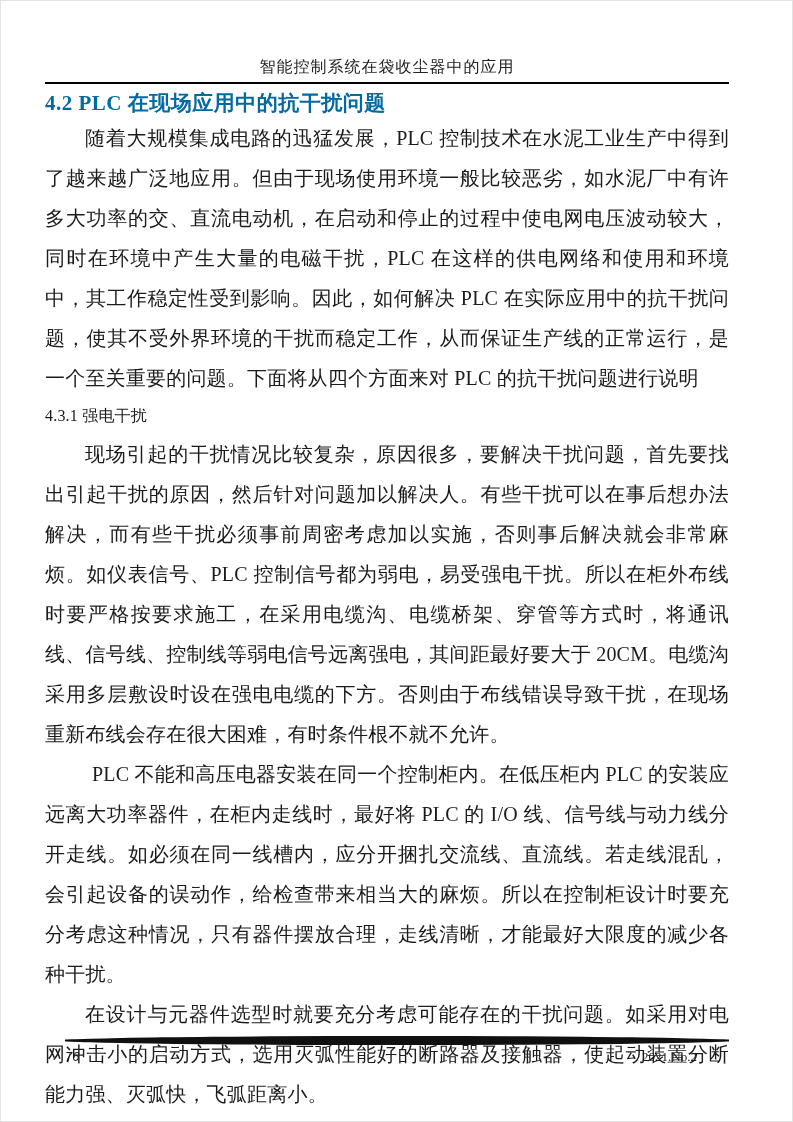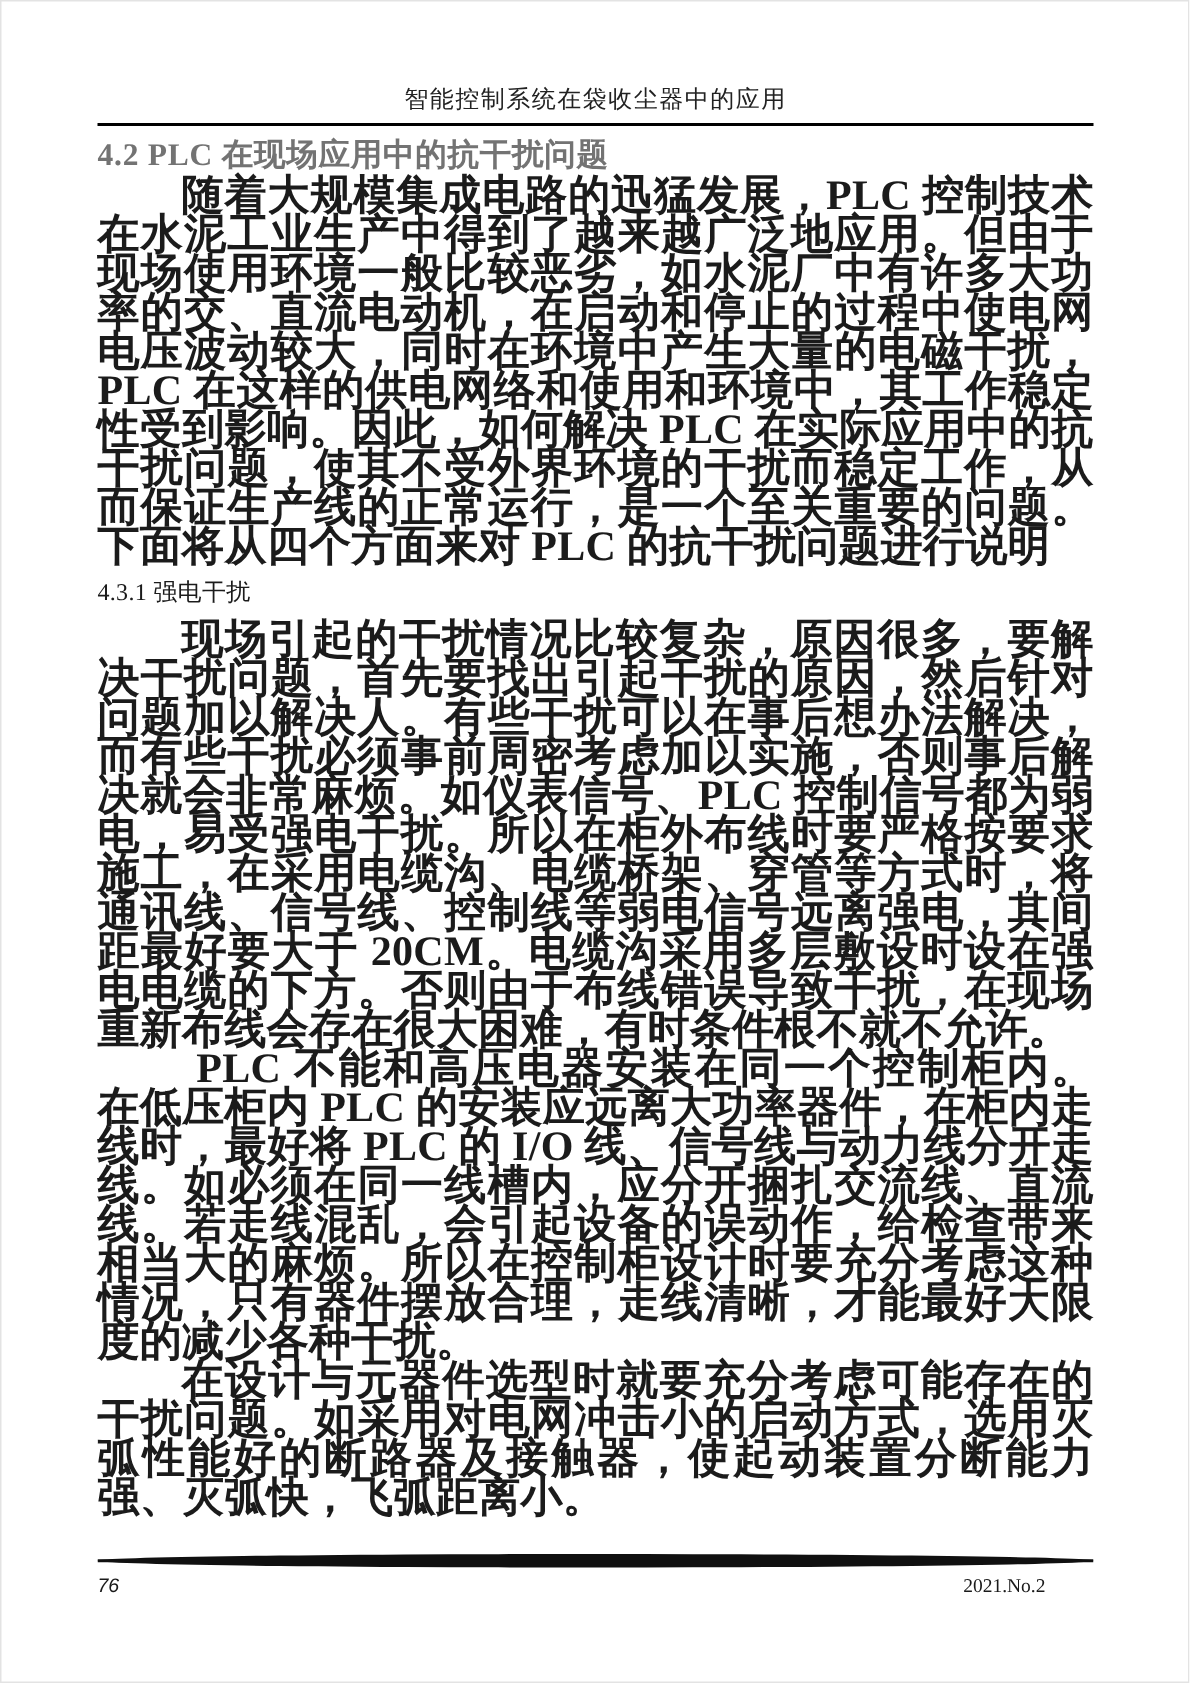--- a/index.html
+++ b/index.html
@@ -14,7 +14,7 @@
     background: #ffffff;
     box-sizing: border-box;
     border: 1px solid #e3e3e3;
-    padding: 55px 63px 0 64px;
+    padding: 55px 63px 0 44px;
     font-family: "Liberation Serif", "DejaVu Serif", serif;
     color: #1b1b1b;
     overflow: hidden;

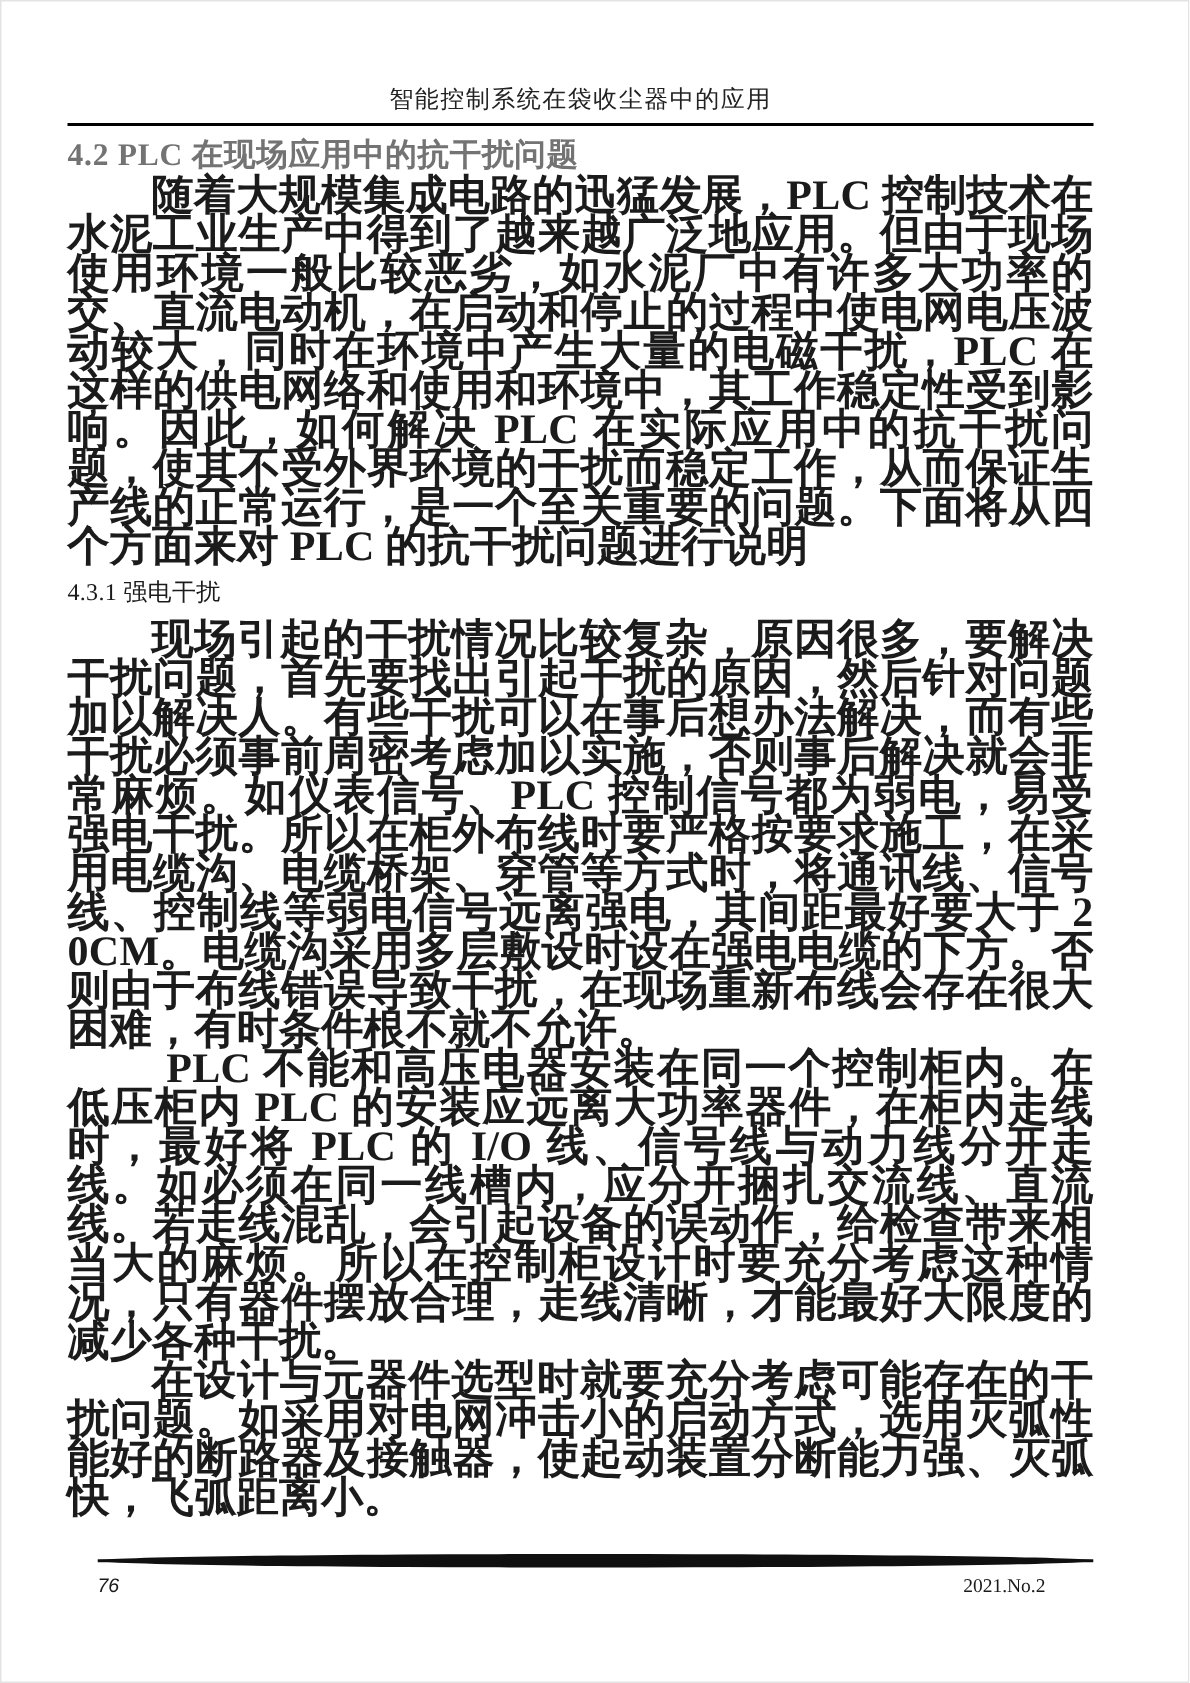--- a/index.html
+++ b/index.html
@@ -37,7 +37,7 @@
     font-weight: bold;
     margin: 4px 0 0 0;
     letter-spacing: 0.5px;
-    color: #737373;
+    color: #0369a1;
   }
   .para {
     font-size: 28px;

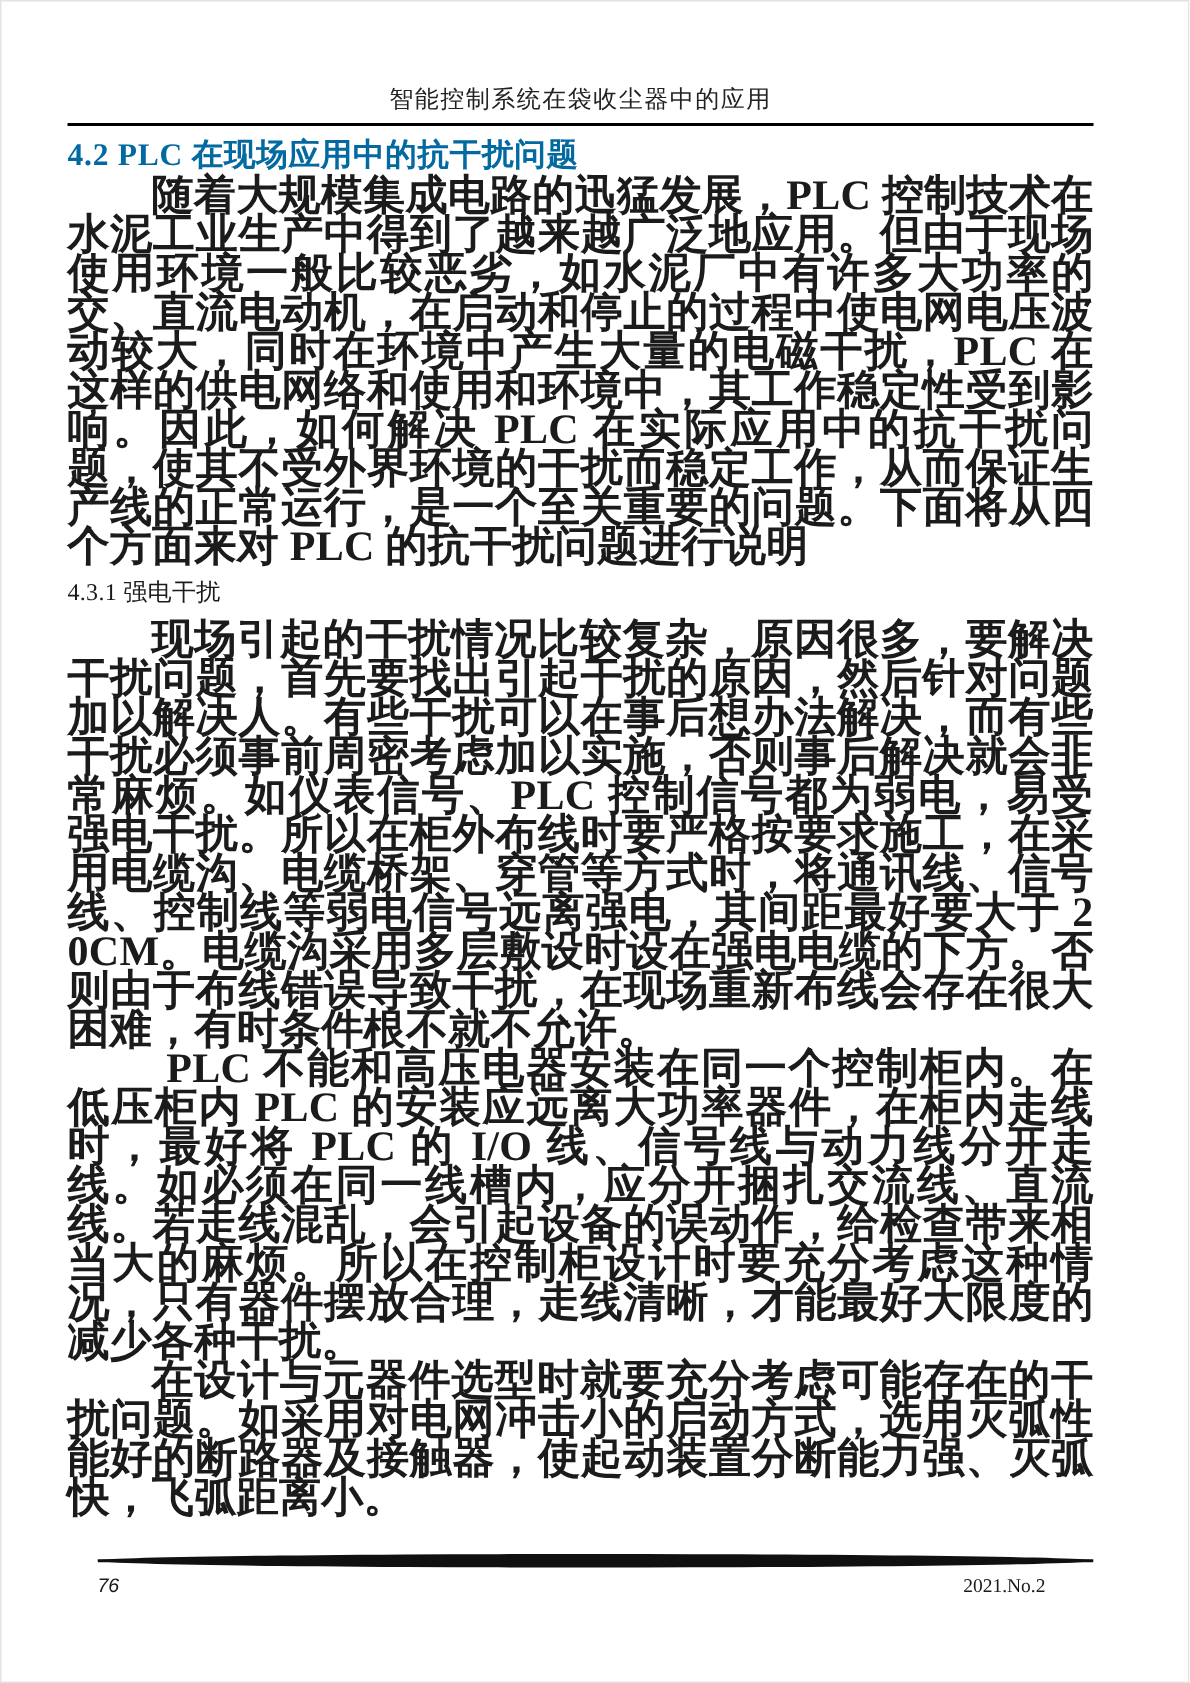--- a/index.html
+++ b/index.html
@@ -40,14 +40,13 @@
     color: #0369a1;
   }
   .para {
-    font-size: 28px;
-    line-height: 26px;
+    font-size: 20px;
+    line-height: 40px;
     margin: 0;
     text-align: justify;
     text-align-last: left;
     letter-spacing: 0.2px;
     word-break: break-all;
-    font-weight: bold;
   }
   .indent { text-indent: 2em; }
   .indent-wide { text-indent: 2.35em; }

